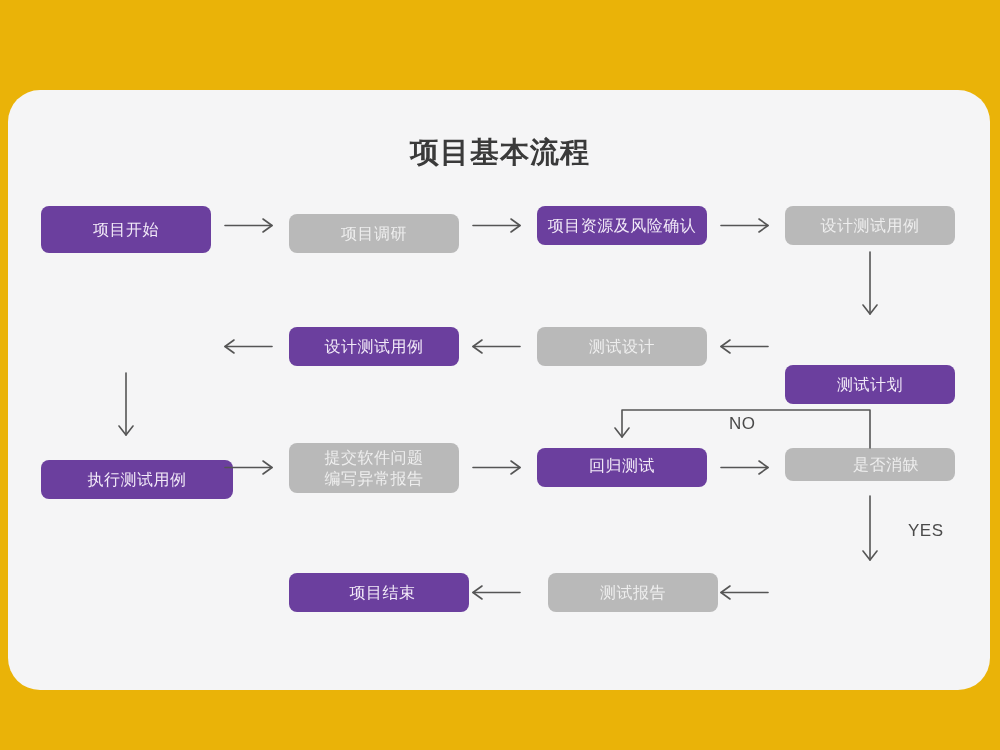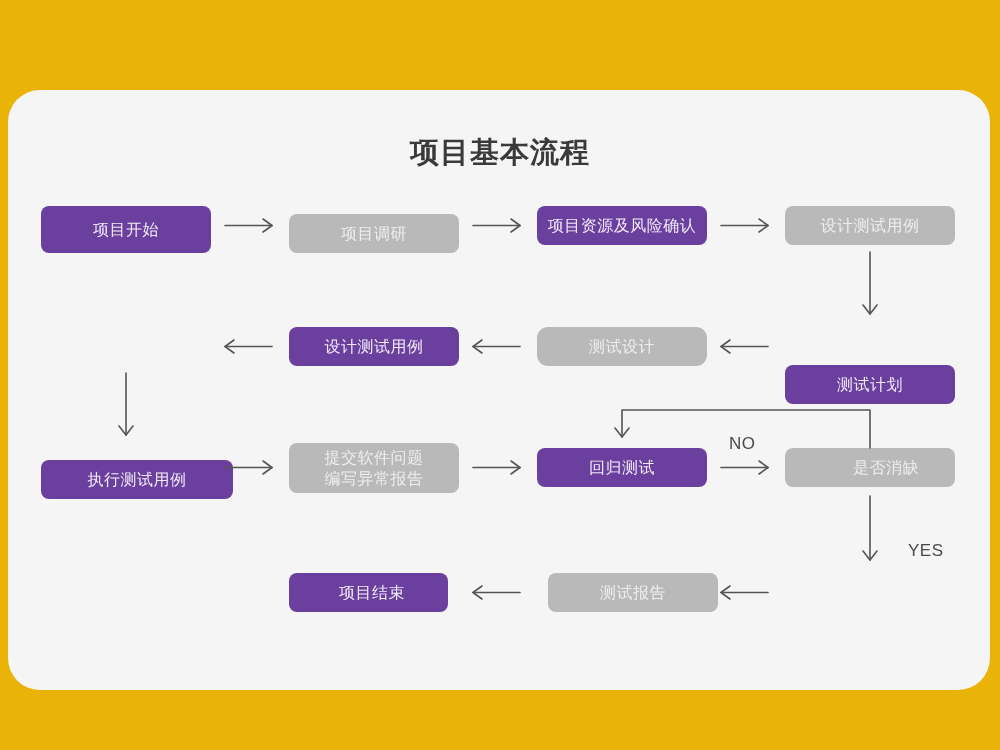--- a/index.html
+++ b/index.html
@@ -104,7 +104,7 @@
 
   <div class="node purple" style="left:289px; top:327px; width:170px; height:39px;">设计测试用例</div>
 
-  <div class="node gray" style="left:537px; top:327px; width:170px; height:39px;border-radius:11px;">测试设计</div>
+  <div class="node gray" style="left:537px; top:327px; width:170px; height:39px;">测试设计</div>
 
   <div class="node purple" style="left:785px; top:327px; width:170px; height:39px;margin-top:38px;">测试计划</div>
 

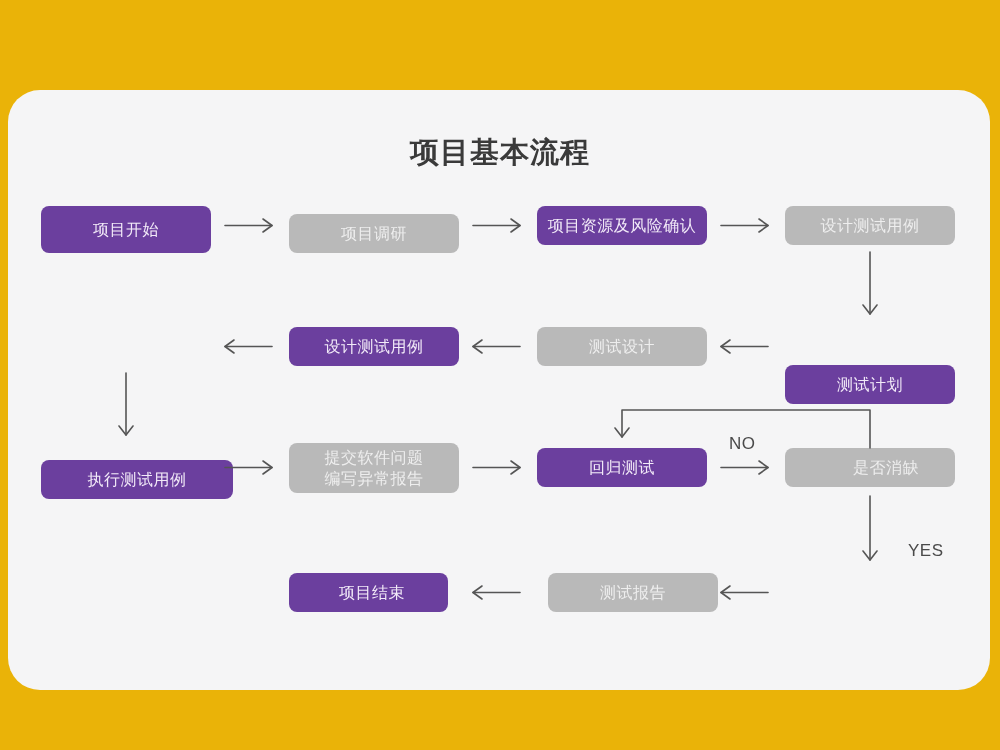--- a/index.html
+++ b/index.html
@@ -81,7 +81,6 @@
     color: #4a4a4a;
     letter-spacing: 0.5px;
     user-select: none;
-    margin-top: 20px;
   }
 </style>
 </head>

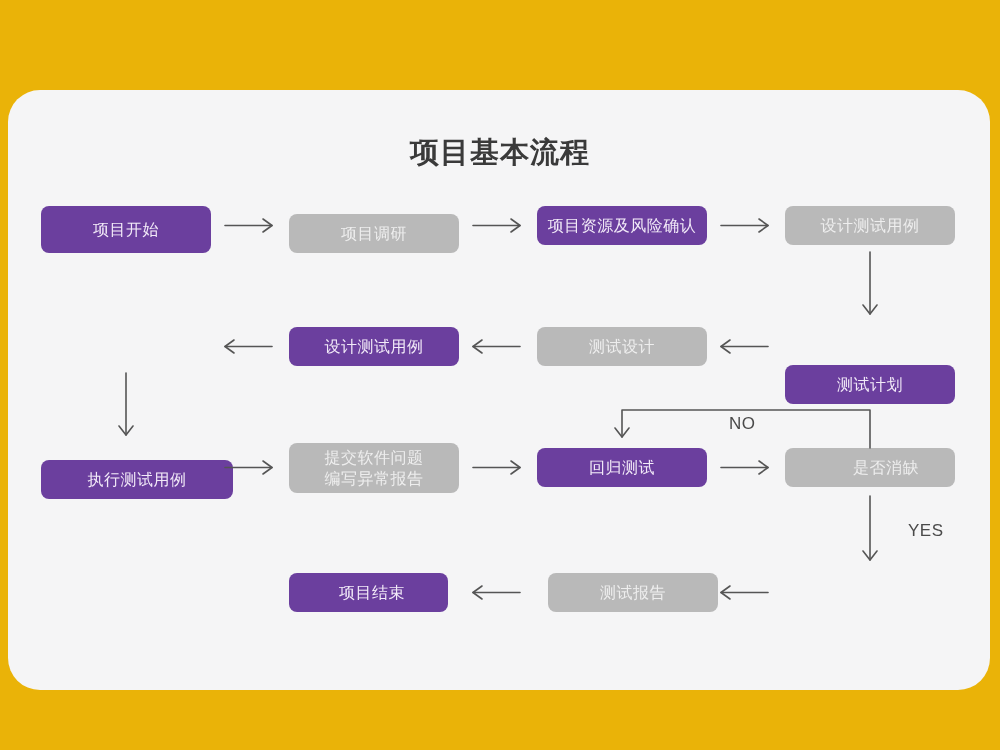--- a/index.html
+++ b/index.html
@@ -112,7 +112,7 @@
   <div class="node gray" style="left:289px; top:443px; width:170px; height:50px;">提交软件问题
 编写异常报告</div>
 
-  <div class="node purple" style="left:537px; top:448px; width:170px; height:39px;">回归测试</div>
+  <div class="node purple" style="left:537px; top:448px; width:170px; height:39px;font-family:Liberation Mono, monospace;">回归测试</div>
 
   <div class="node gray" style="left:785px; top:448px; width:170px; height:39px;padding-left:32px;">是否消缺</div>
 

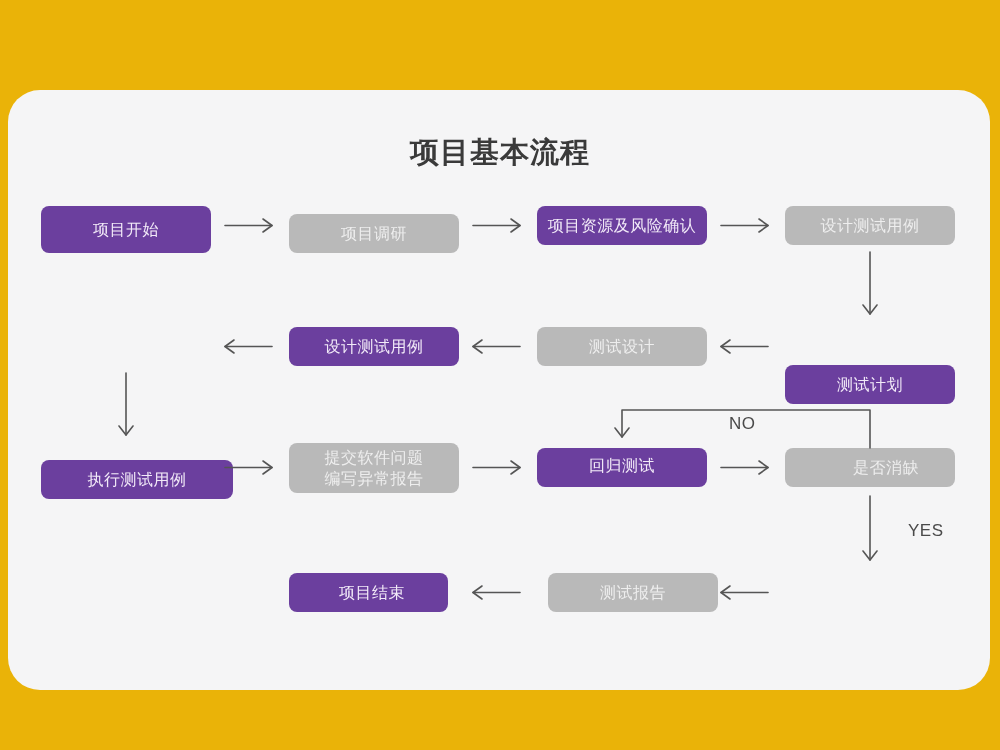--- a/index.html
+++ b/index.html
@@ -114,7 +114,7 @@
 
   <div class="node purple" style="left:537px; top:448px; width:170px; height:39px;font-family:Liberation Mono, monospace;">回归测试</div>
 
-  <div class="node gray" style="left:785px; top:448px; width:170px; height:39px;padding-left:32px;">是否消缺</div>
+  <div class="node gray" style="left:785px; top:448px; width:170px; height:33px;padding-left:32px;">是否消缺</div>
 
   <div class="node purple" style="left:289px; top:573px; width:159px; height:39px;padding-left:7px;">项目结束</div>
 

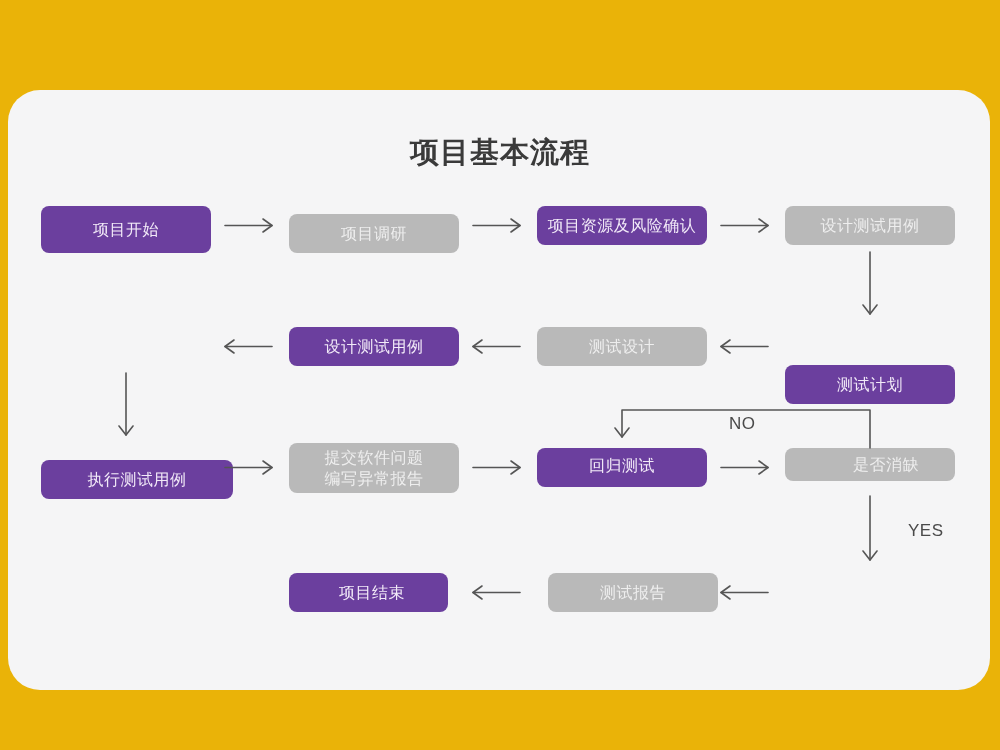--- a/index.html
+++ b/index.html
@@ -116,7 +116,7 @@
 
   <div class="node gray" style="left:785px; top:448px; width:170px; height:33px;padding-left:32px;">是否消缺</div>
 
-  <div class="node purple" style="left:289px; top:573px; width:159px; height:39px;padding-left:7px;">项目结束</div>
+  <div class="node purple" style="left:289px; top:573px; width:180px; height:39px;padding-left:7px;">项目结束</div>
 
   <div class="node gray" style="left:537px; top:573px; width:170px; height:39px;margin-left:11px;">测试报告</div>
 

